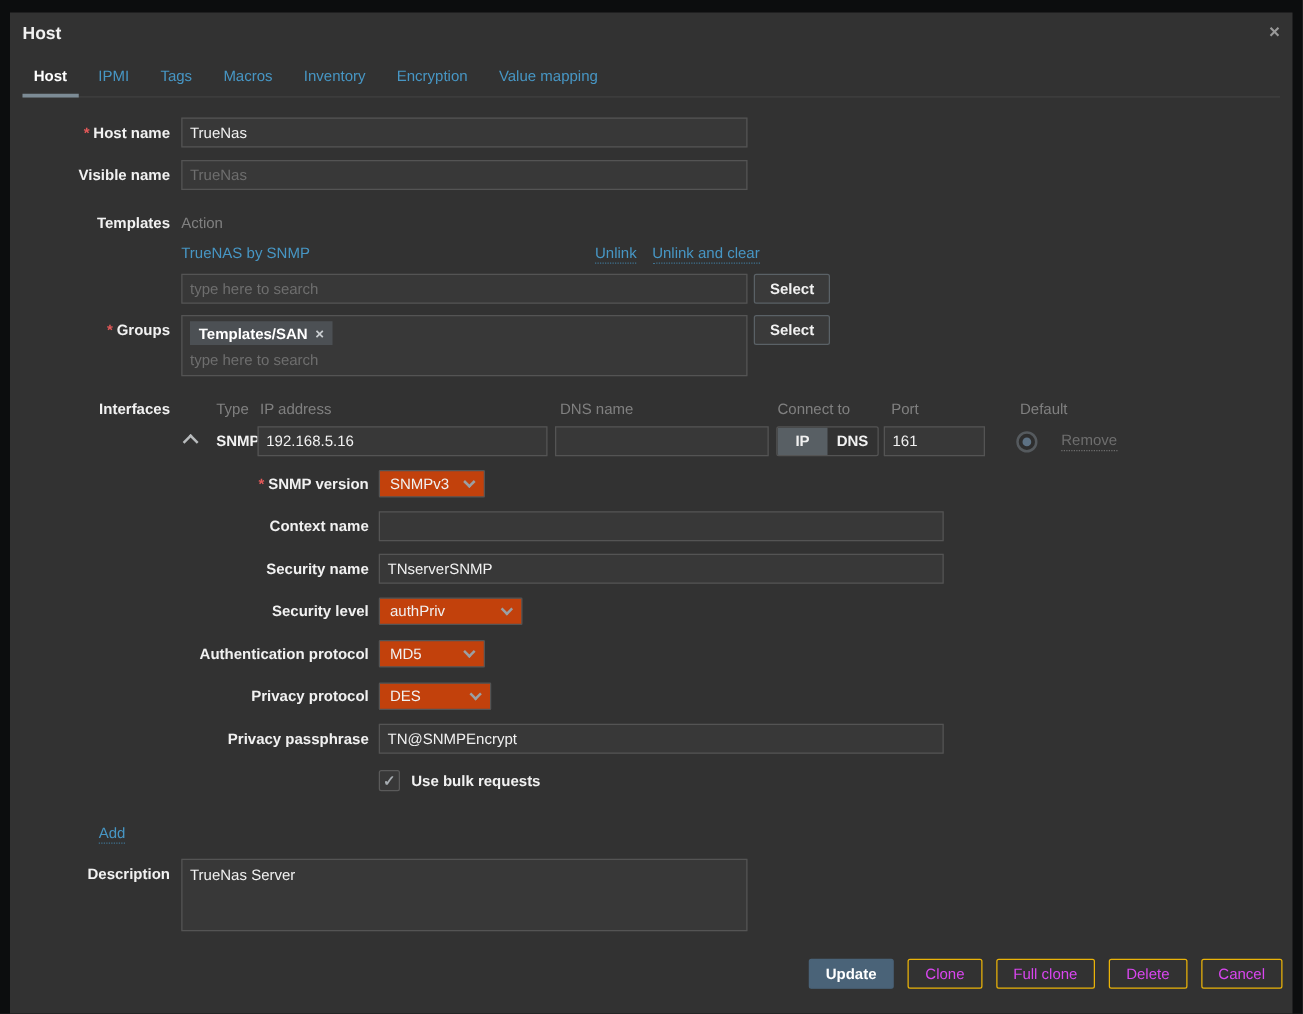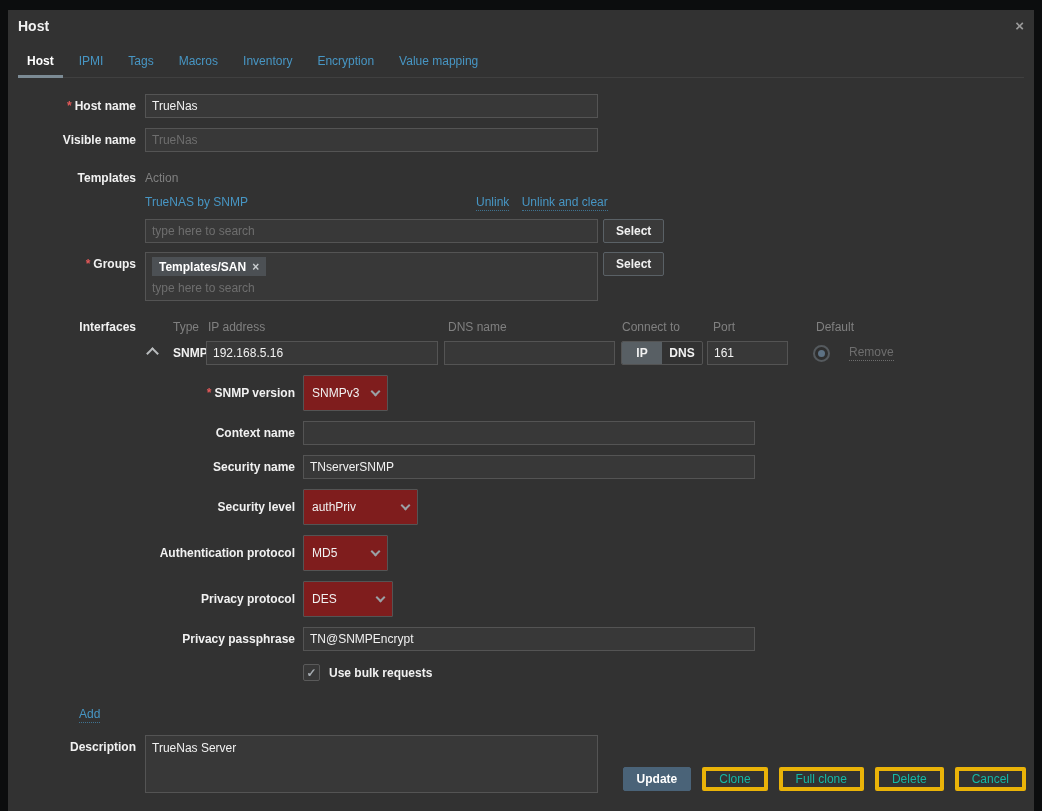--- a/index.html
+++ b/index.html
@@ -103,7 +103,7 @@
   .lbl2 { width:277px; text-align:right; font-weight:bold; flex-shrink:0; line-height:24px; }
   .fld2 { margin-left:8px; display:flex; align-items:center; }
   .dd {
-    height:36px; background:#7f1d1d; border:1px solid #545454; border-radius:1px;
+    height:22px; background:#c2410c; border:1px solid #545454; border-radius:1px;
     display:inline-flex; align-items:center; justify-content:space-between;
     padding:0 8px; cursor:pointer;
   }

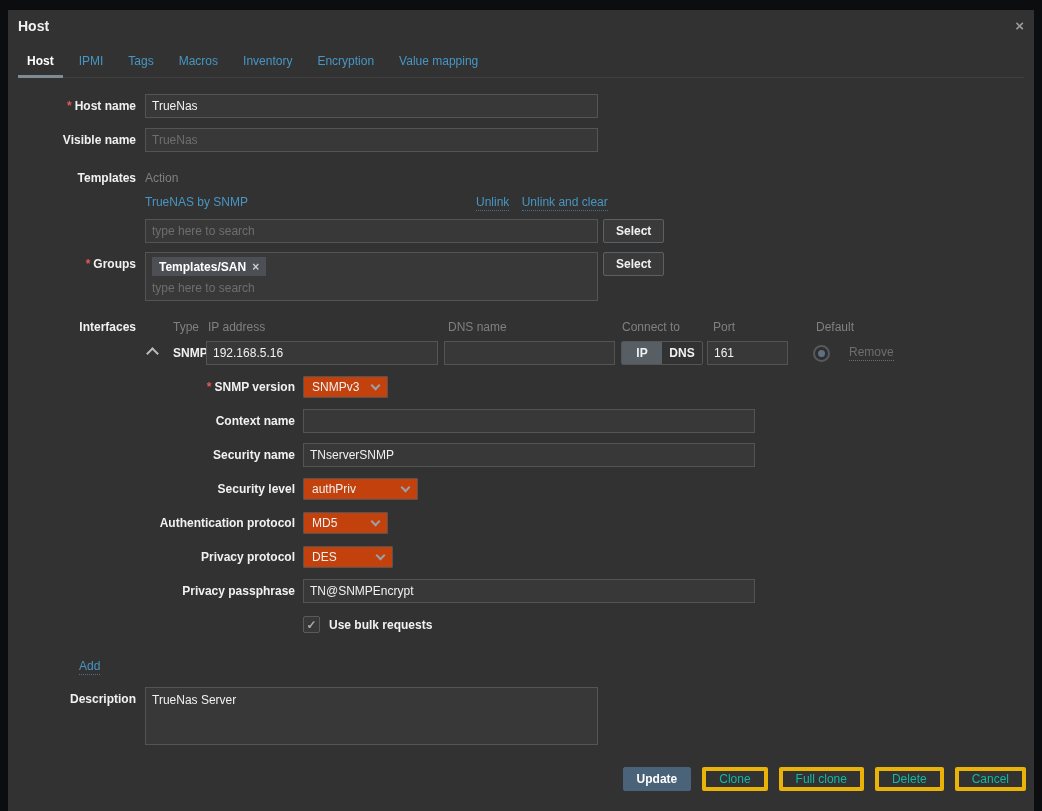--- a/index.html
+++ b/index.html
@@ -125,7 +125,7 @@
   .footer { position:absolute; right:8px; bottom:20px; display:flex; gap:11px; }
   .btn { height:24px; padding:0 13px; border-radius:2px; font:inherit; cursor:pointer; }
   .btn.primary { background:#4a6378; border:1px solid #4a6378; color:#ffffff; font-weight:bold; }
-  .btn.ghost { background:transparent; border:4px solid #eab308; color:#14b8a6; }
+  .btn.ghost { background:transparent; border:1px solid #eab308; color:#d946ef; }
 </style>
 </head>
 <body>

